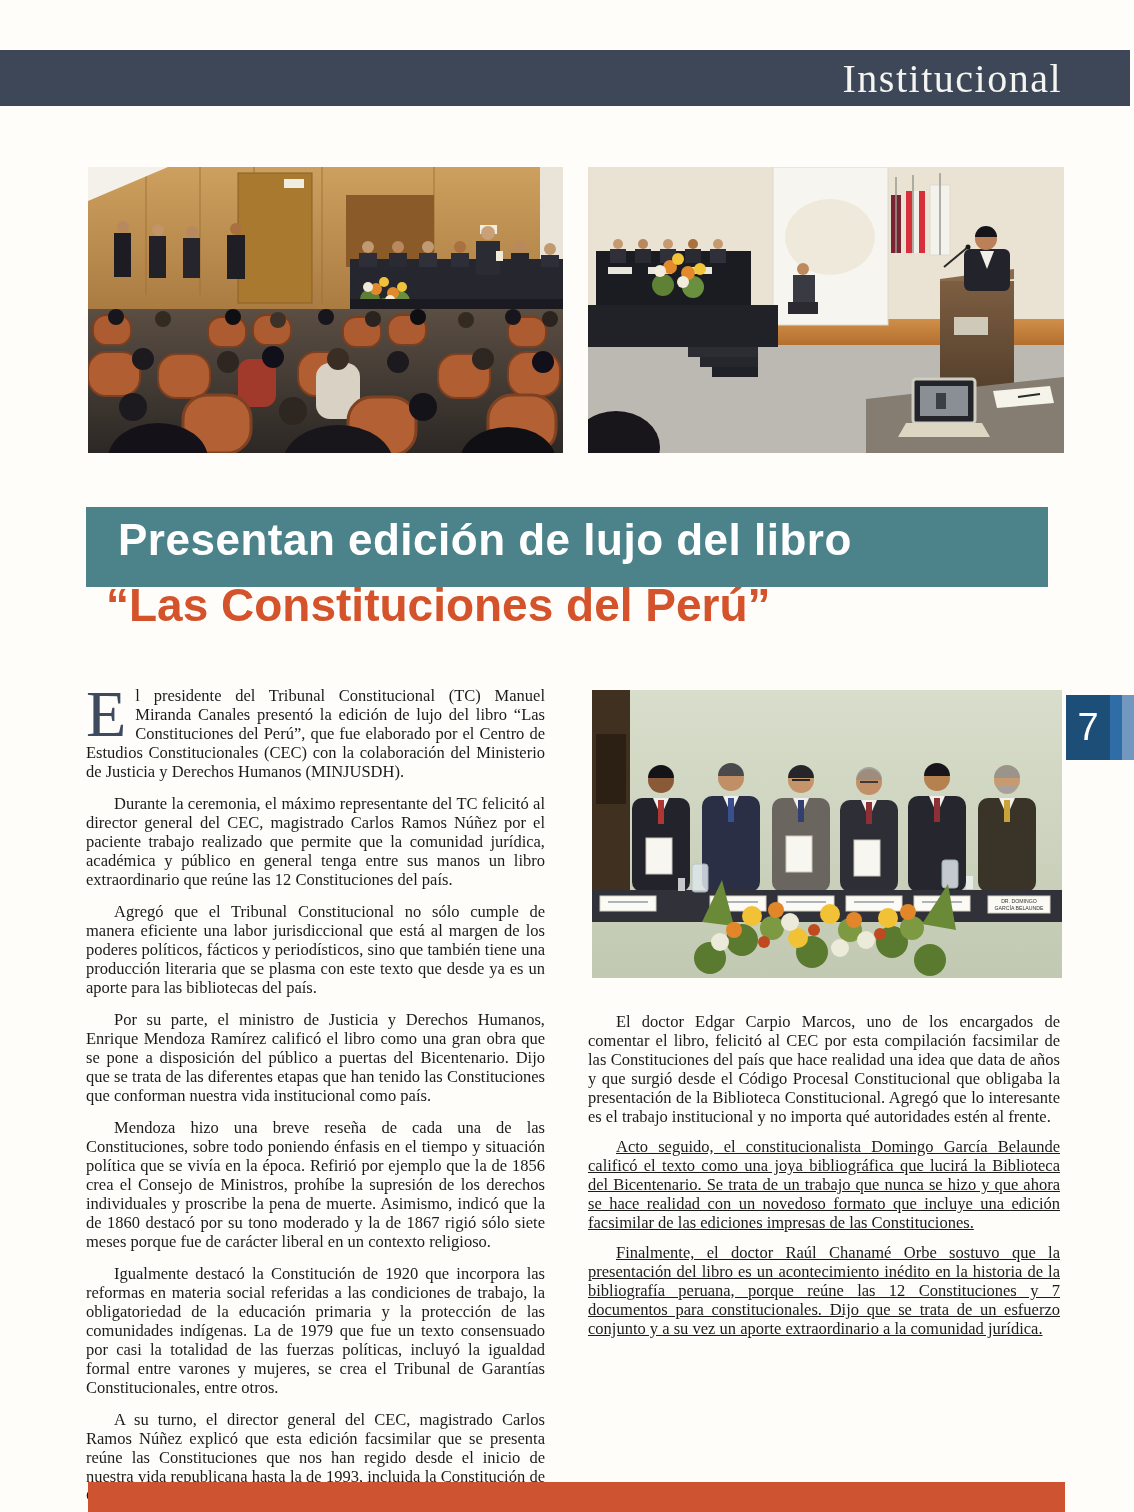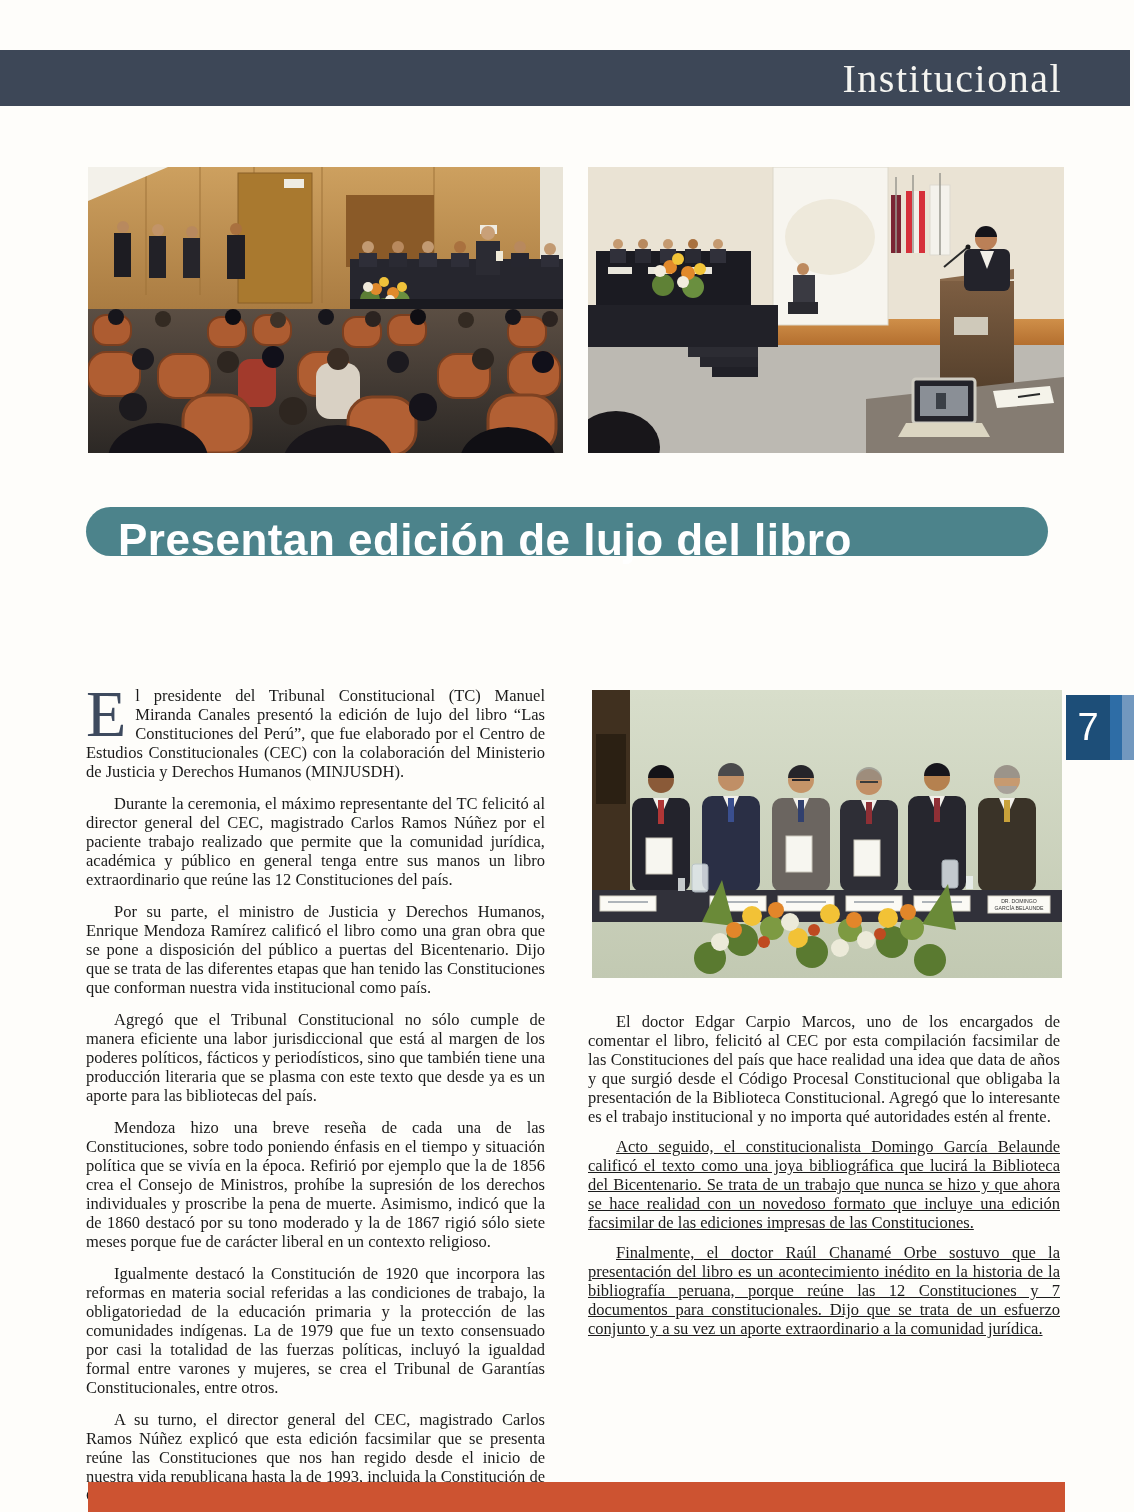--- a/index.html
+++ b/index.html
@@ -21,7 +21,7 @@
   #photo-right { left:588px; top:167px; width:476px; height:286px; }
   #photo-books { position:relative; width:470px; height:288px; margin:2px 0 34px 4px; overflow:hidden; background:#ccd3bd; }
   
-  .banner { position:absolute; left:86px; top:507px; width:962px; height:49px; background:#4c838b;border-radius:27px; }
+  .banner { position:absolute; left:86px; top:507px; width:962px; height:80px; background:#4c838b; }
   .banner-text {
     font-family:"Liberation Sans", sans-serif; font-weight:bold; font-size:44px;
     color:#ffffff; line-height:65px; padding-left:32px; letter-spacing:0.5px; white-space:nowrap;

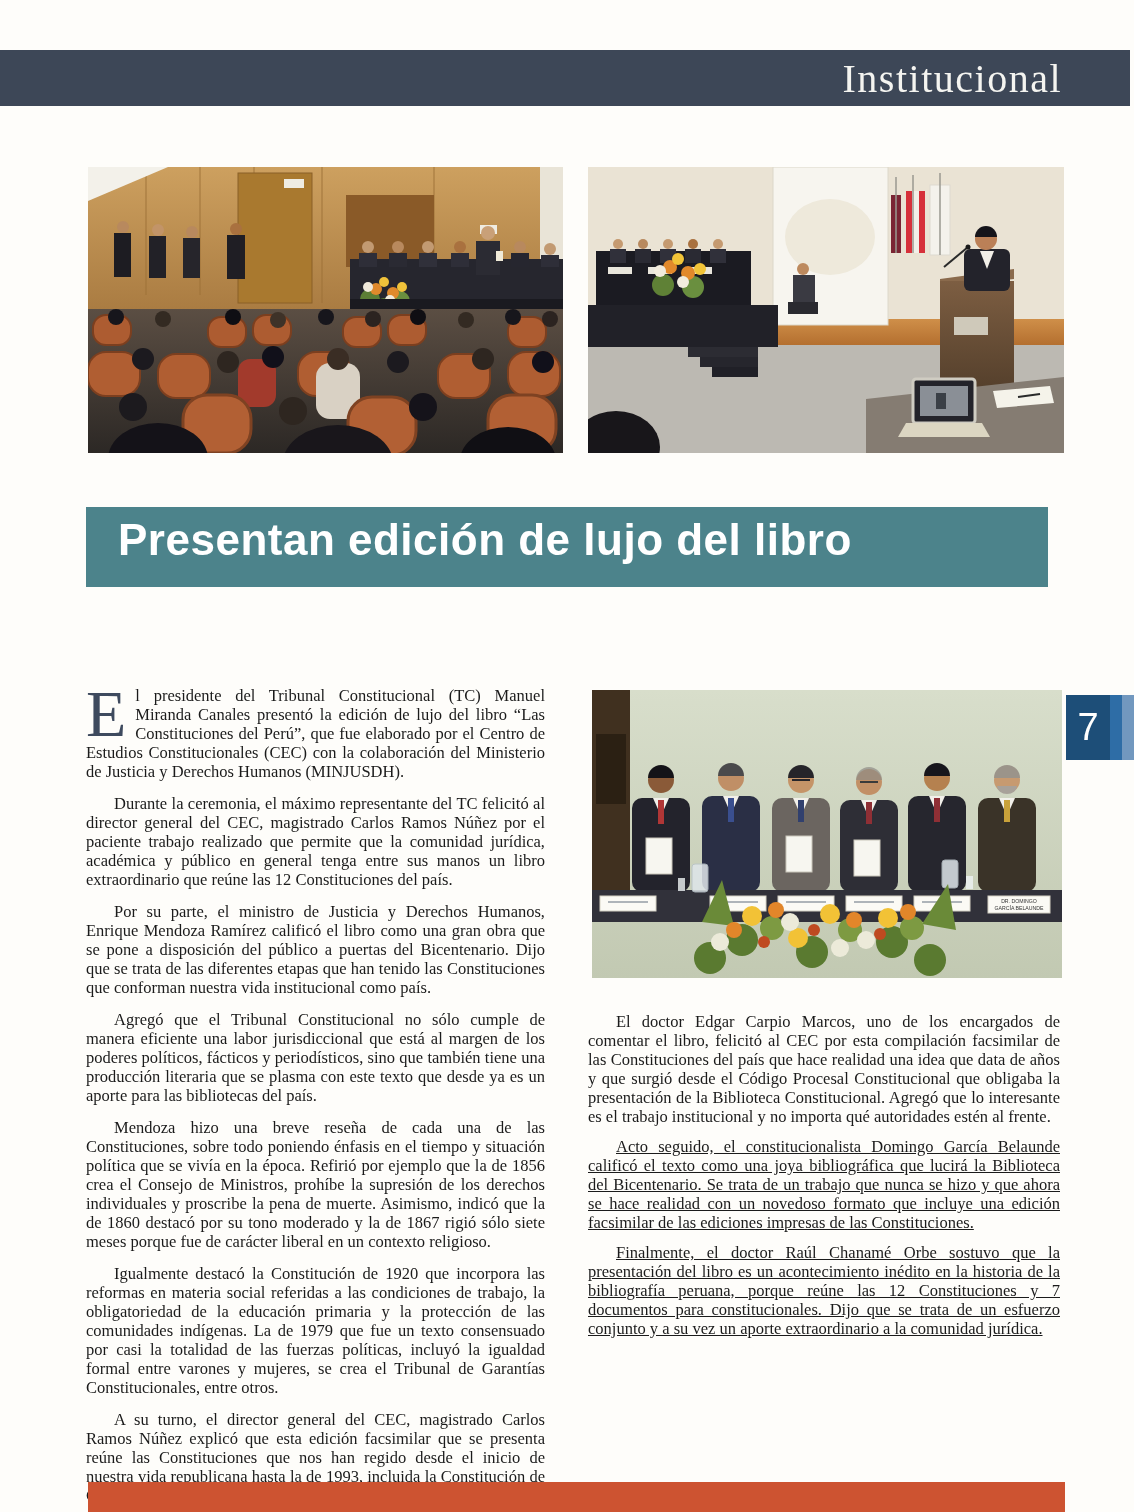--- a/index.html
+++ b/index.html
@@ -283,6 +283,7 @@
   <div class="banner">
     <div class="banner-text">Presentan edición de lujo del libro</div>
   </div>
+  <div class="subtitle">“Las Constituciones del Perú”</div>
 
   <div class="col-left">
     <p class="body"><span class="dropcap">E</span><span>l presidente del Tribunal Constitucional (TC) Manuel Miranda Canales presentó la edición de lujo del libro “Las Constituciones del Perú”, que fue elaborado por el Centro de Estudios Constitucionales (CEC) con la colaboración del Ministerio de Justicia y Derechos Humanos (MINJUSDH).</span></p>

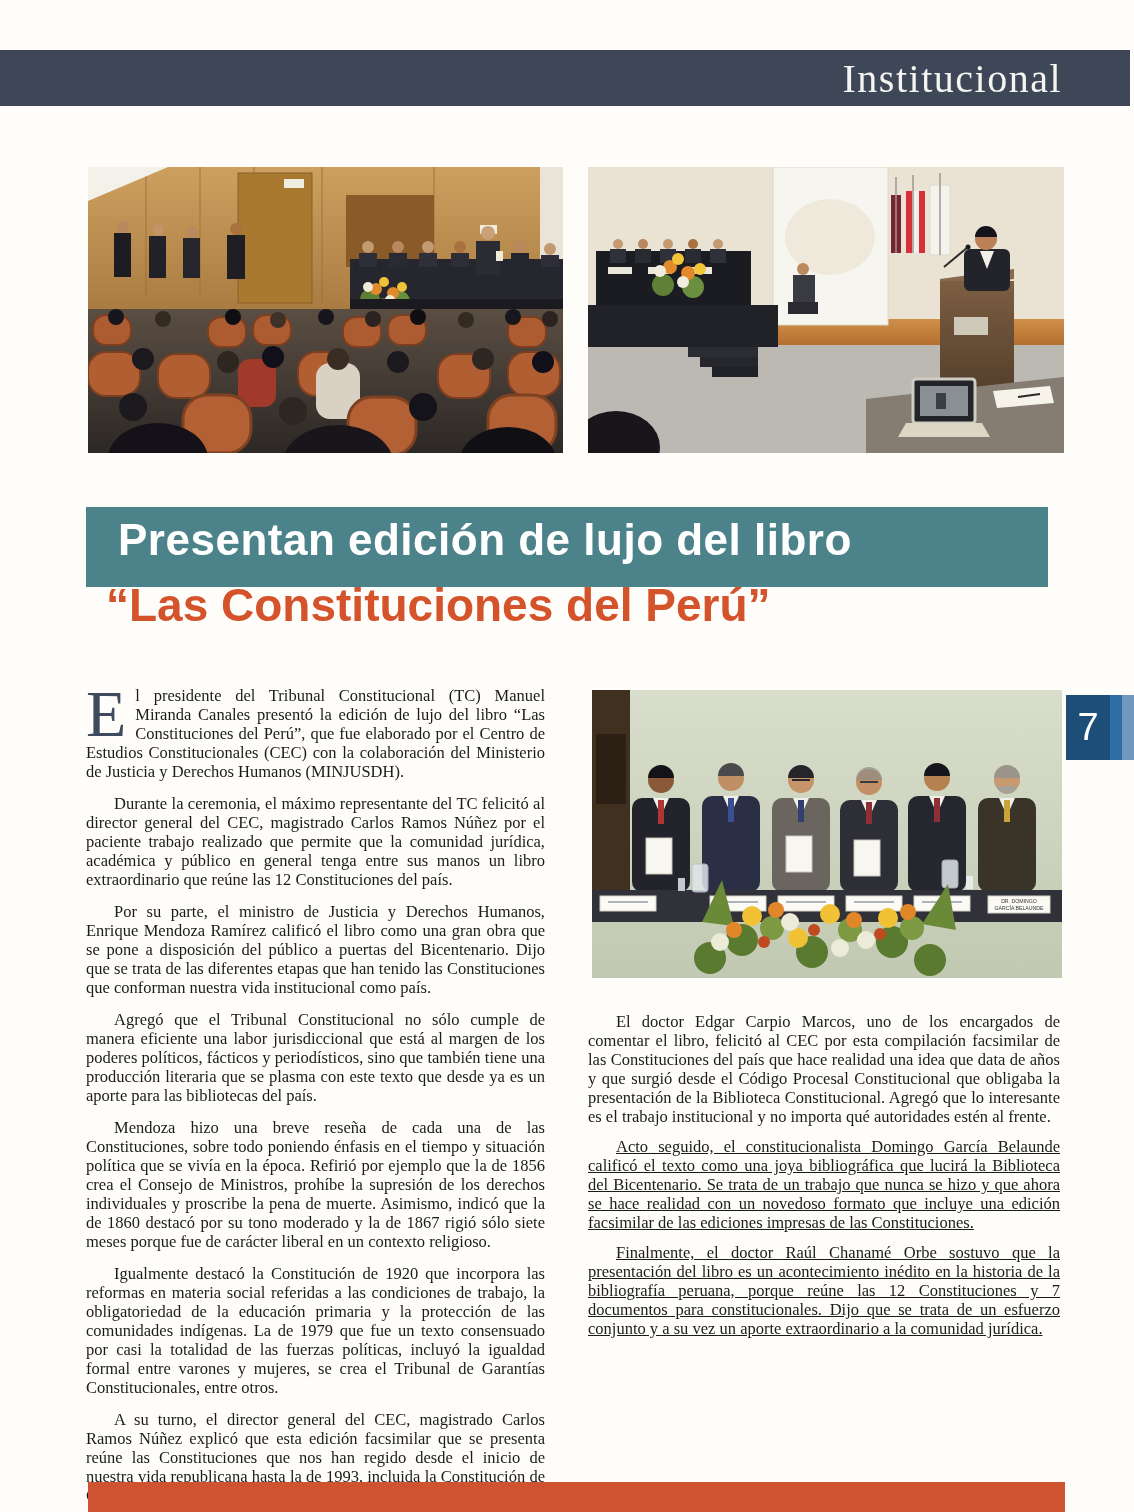--- a/index.html
+++ b/index.html
@@ -288,8 +288,8 @@
   <div class="col-left">
     <p class="body"><span class="dropcap">E</span><span>l presidente del Tribunal Constitucional (TC) Manuel Miranda Canales presentó la edición de lujo del libro “Las Constituciones del Perú”, que fue elaborado por el Centro de Estudios Constitucionales (CEC) con la colaboración del Ministerio de Justicia y Derechos Humanos (MINJUSDH).</span></p>
     <p class="body">Durante la ceremonia, el máximo representante del TC felicitó al director general del CEC, magistrado Carlos Ramos Núñez por el paciente trabajo realizado que permite que la comunidad jurídica, académica y público en general tenga entre sus manos un libro extraordinario que reúne las 12 Constituciones del país.</p>
+    <p class="body">Agregó que el Tribunal Constitucional no sólo cumple de manera eficiente una labor jurisdiccional que está al margen de los poderes políticos, fácticos y periodísticos, sino que también tiene una producción literaria que se plasma con este texto que desde ya es un aporte para las bibliotecas del país.</p>
     <p class="body">Por su parte, el ministro de Justicia y Derechos Humanos, Enrique Mendoza Ramírez calificó el libro como una gran obra que se pone a disposición del público a puertas del Bicentenario. Dijo que se trata de las diferentes etapas que han tenido las Constituciones que conforman nuestra vida institucional como país.</p>
-    <p class="body">Agregó que el Tribunal Constitucional no sólo cumple de manera eficiente una labor jurisdiccional que está al margen de los poderes políticos, fácticos y periodísticos, sino que también tiene una producción literaria que se plasma con este texto que desde ya es un aporte para las bibliotecas del país.</p>
     <p class="body">Mendoza hizo una breve reseña de cada una de las Constituciones, sobre todo poniendo énfasis en el tiempo y situación política que se vivía en la época. Refirió por ejemplo que la de 1856 crea el Consejo de Ministros, prohíbe la supresión de los derechos individuales y proscribe la pena de muerte. Asimismo, indicó que la de 1860 destacó por su tono moderado y la de 1867 rigió sólo siete meses porque fue de carácter liberal en un contexto religioso.</p>
     <p class="body">Igualmente destacó la Constitución de 1920 que incorpora las reformas en materia social referidas a las condiciones de trabajo, la obligatoriedad de la educación primaria y la protección de las comunidades indígenas. La de 1979 que fue un texto consensuado por casi la totalidad de las fuerzas políticas, incluyó la igualdad formal entre varones y mujeres, se crea el Tribunal de Garantías Constitucionales, entre otros.</p>
     <p class="body">A su turno, el director general del CEC, magistrado Carlos Ramos Núñez explicó que esta edición facsimilar que se presenta reúne las Constituciones que nos han regido desde el inicio de nuestra vida republicana hasta la de 1993, incluida la Constitución de Cádiz de 3315.</p>

